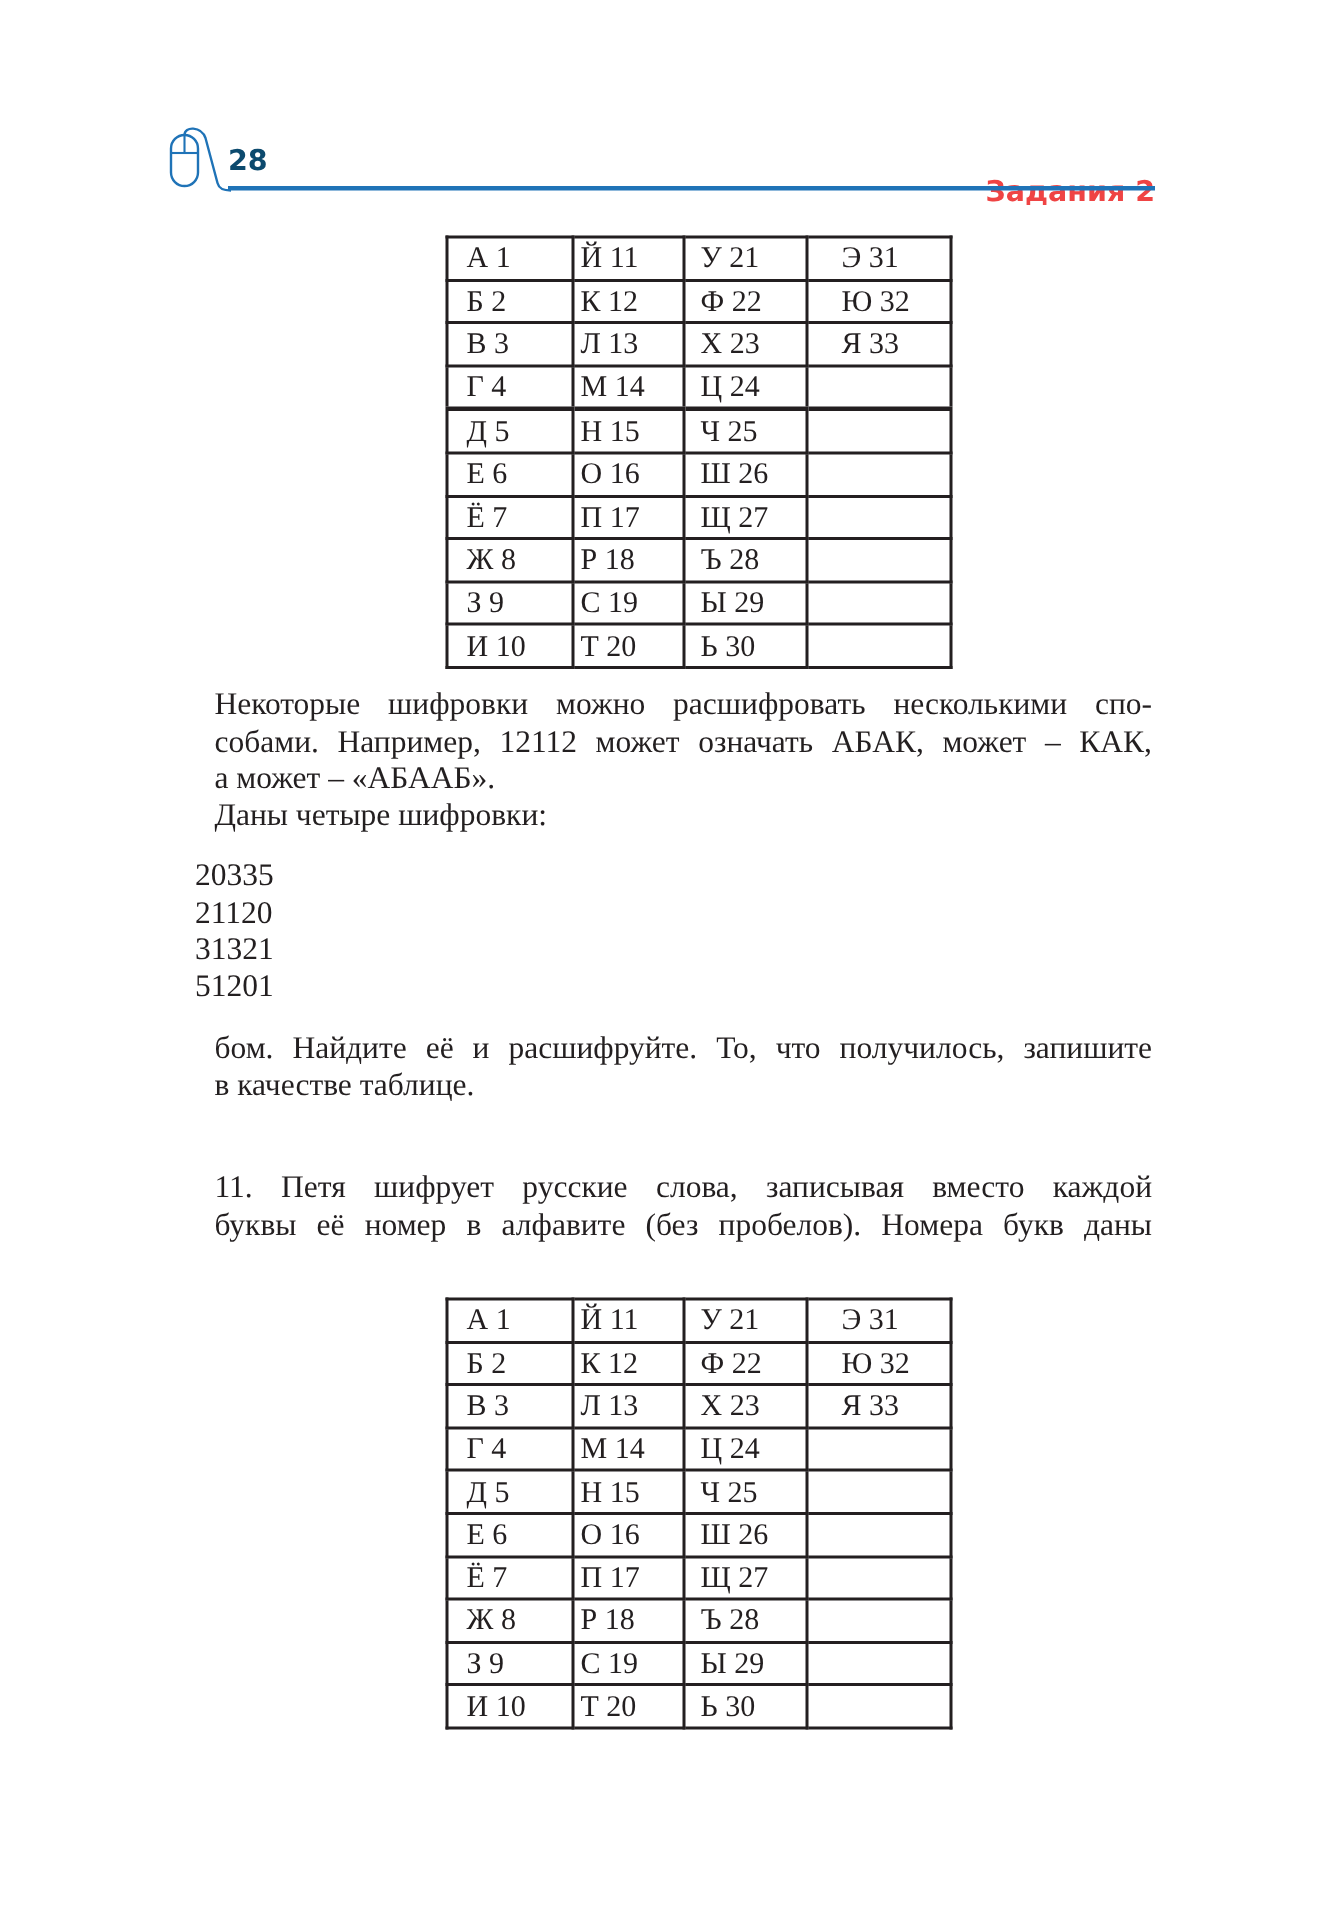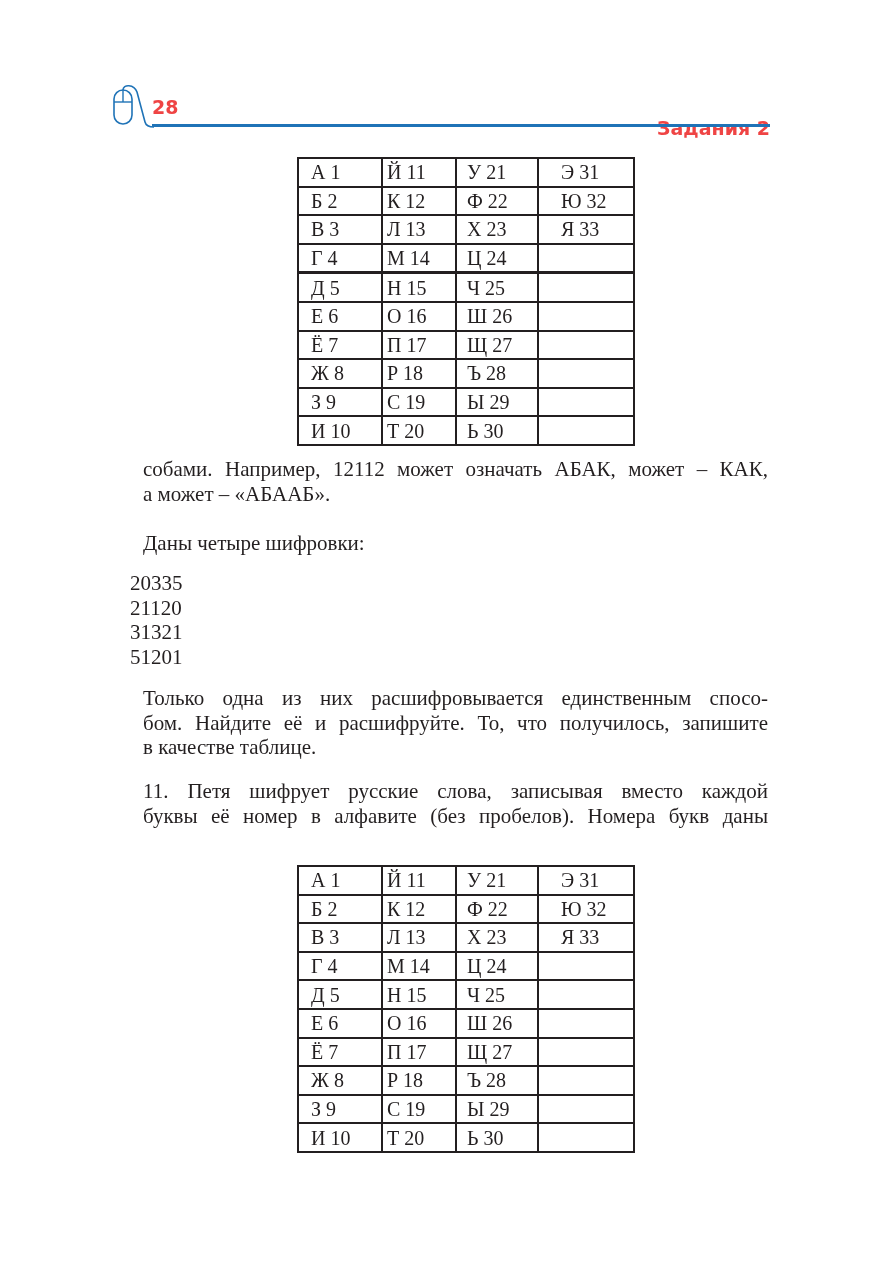--- a/index.html
+++ b/index.html
@@ -8,7 +8,7 @@
   .header { position: absolute; left: 112px; top: 84px; width: 658px; height: 46px; }
   .header svg { position: absolute; left: 0; top: 0; }
   .page-num { position: absolute; left: 40px; top: 12px; font-family: "DejaVu Sans", sans-serif;
-              font-weight: bold; font-size: 19px; color: #ef4444; letter-spacing: 0px; }
+              font-weight: bold; font-size: 19px; color: #0c4a6e; letter-spacing: 0px; }
   .section { position: absolute; right: 0; top: 33px; font-family: "DejaVu Sans", sans-serif;
              font-weight: bold; font-size: 19px; color: #ef4444; }
   .rule { position: absolute; left: 40px; right: 0; top: 40px; height: 3px; background: #1f73b7; }

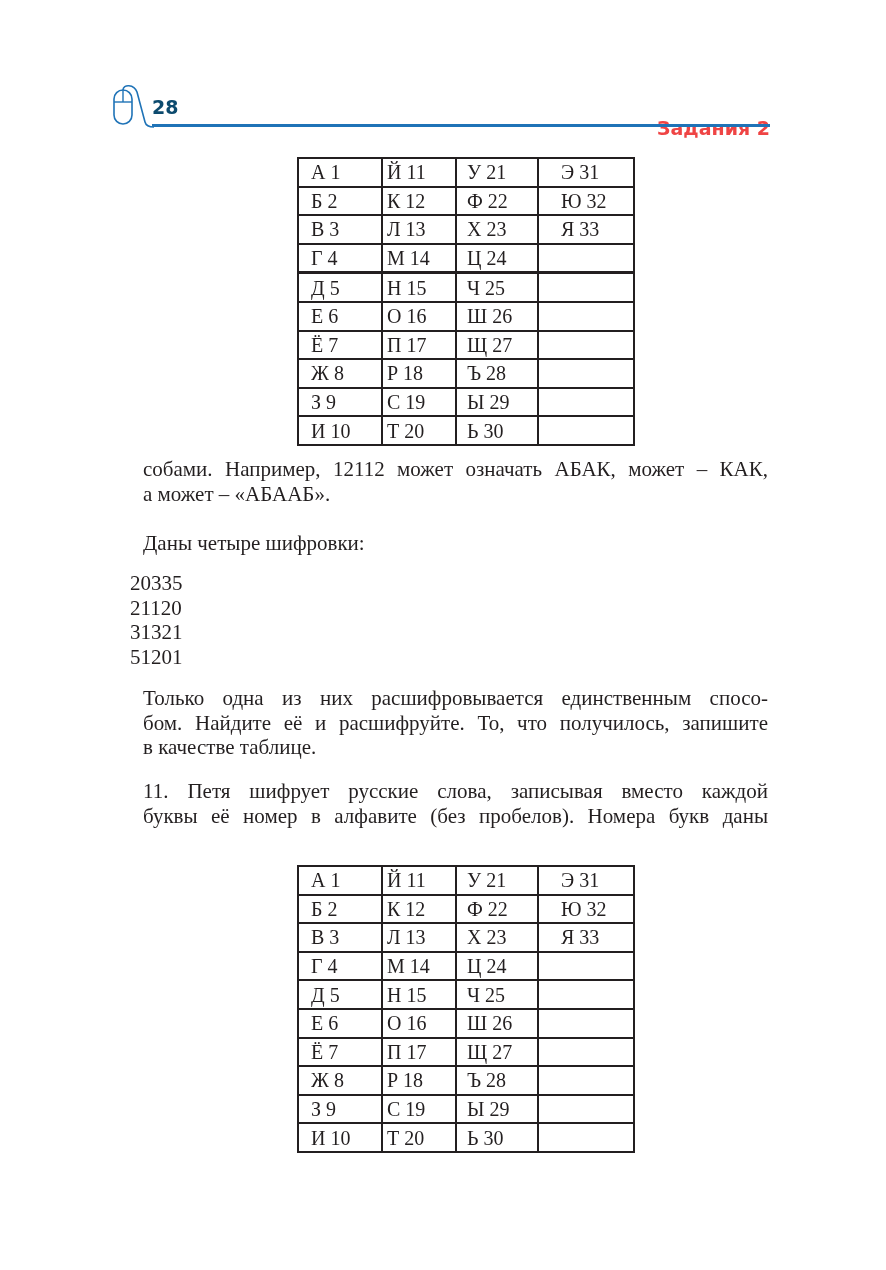--- a/index.html
+++ b/index.html
@@ -111,6 +111,7 @@
 </table>
 
 <div class="para" style="top:457px;">
+  <span class="line just" style="text-indent:0;">Некоторые шифровки можно расшифровать несколькими спо-</span>
   <span class="line just" style="margin-left:0;">собами. Например, 12112 может означать АБАК, может – КАК,</span>
   <span class="line">а может – «АБААБ».</span>
 </div>

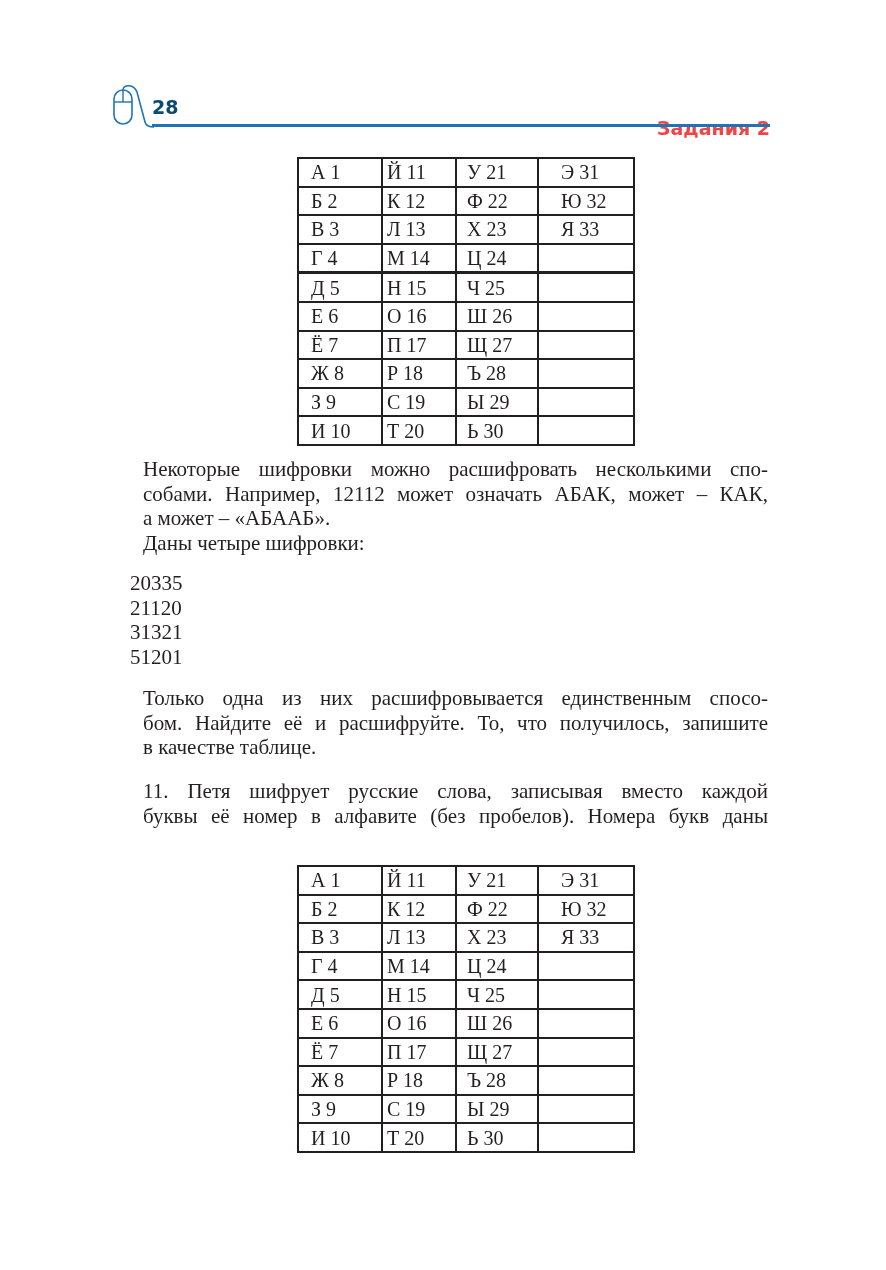--- a/index.html
+++ b/index.html
@@ -127,7 +127,6 @@
 </div>
 
 <div class="para" style="top:686px;">
-  <span class="line just">Только одна из них расшифровывается единственным спосо-</span>
   <span class="line just">бом. Найдите её и расшифруйте. То, что получилось, запишите</span>
   <span class="line">в качестве таблице.</span>
 </div>

